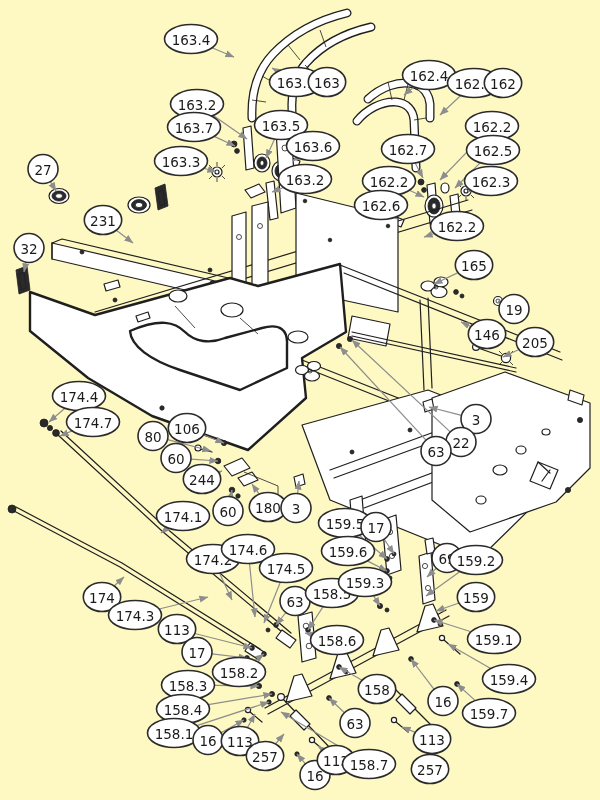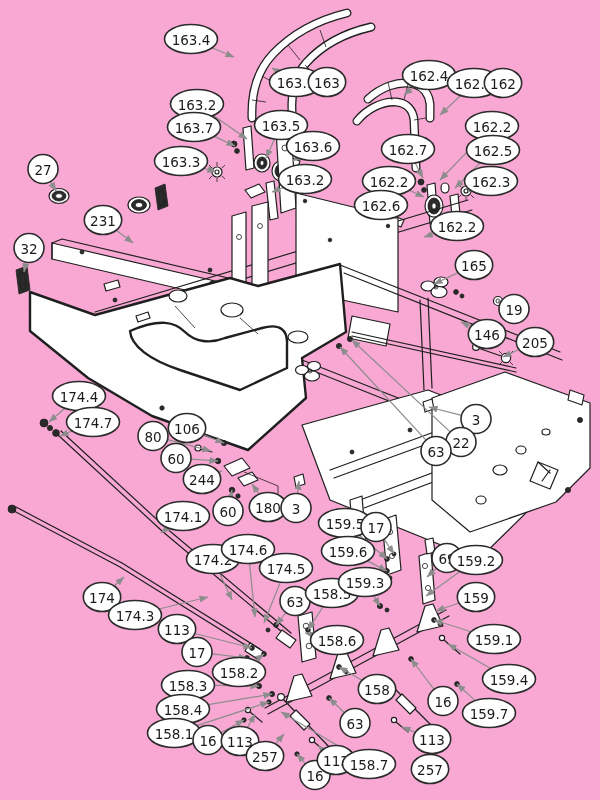--- a/index.html
+++ b/index.html
@@ -4,7 +4,7 @@
 <style>
   html,body{margin:0;padding:0;background:#ffffff;}
   body{width:600px;height:800px;overflow:hidden;font-family:"DejaVu Sans","Liberation Sans",sans-serif;}
-  #stage{position:relative;width:600px;height:800px;background:#f9a8d4;}
+  #stage{position:relative;width:600px;height:800px;background:#fef9c3;}
   svg{display:block;}
   .ln{stroke:#1f1f1f;fill:none;stroke-width:1.2;stroke-linejoin:round;stroke-linecap:round;}
   .hv{stroke:#1f1f1f;fill:none;stroke-width:2.4;stroke-linejoin:round;stroke-linecap:round;}

